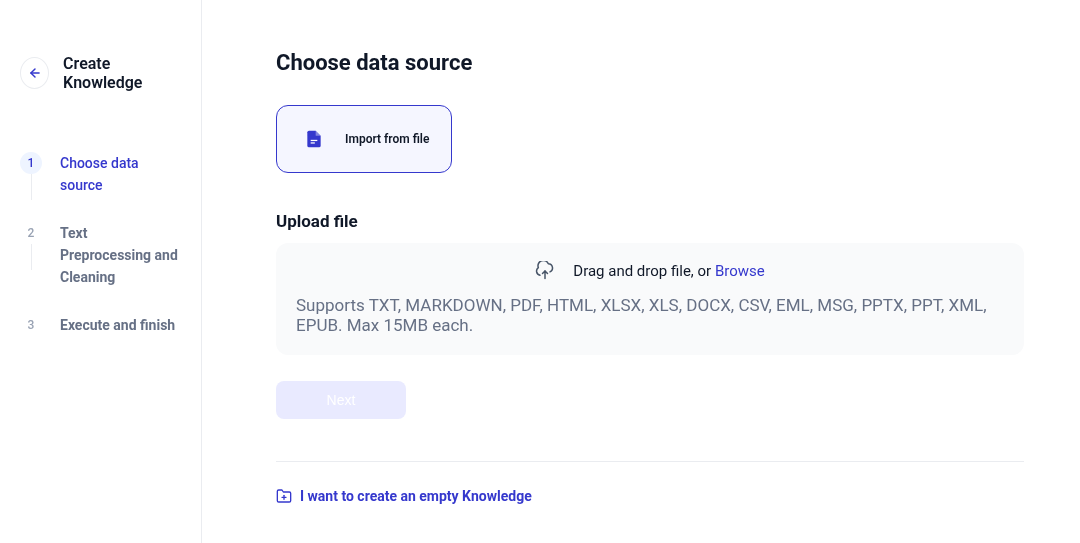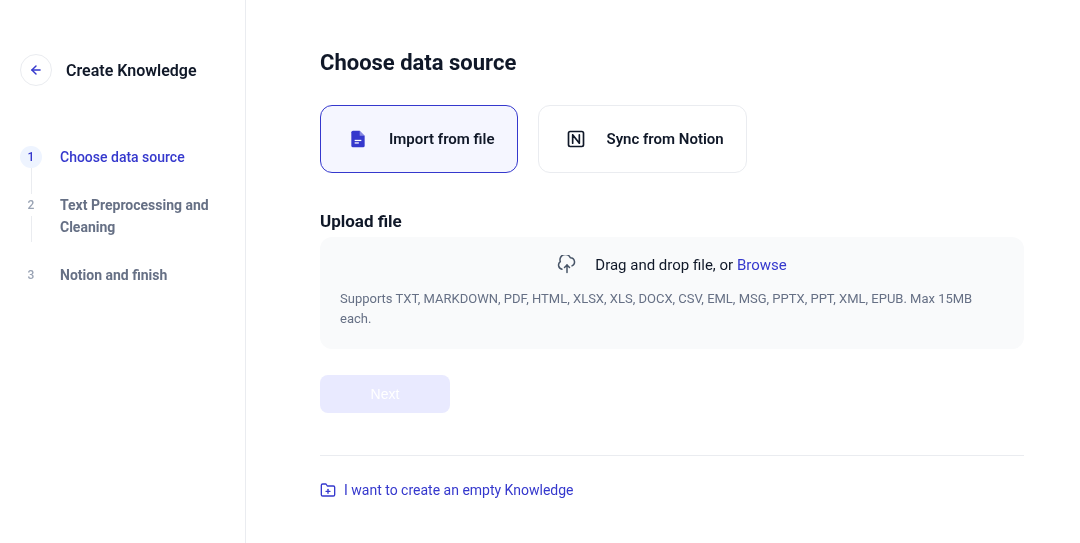--- a/index.html
+++ b/index.html
@@ -16,7 +16,7 @@
       display: flex;
     }
     .sidebar {
-      width: 246px;
+      width: 202px;
       height: 100%;
       border-right: 1px solid #eaecf0;
       padding: 54px 20px 20px 20px;

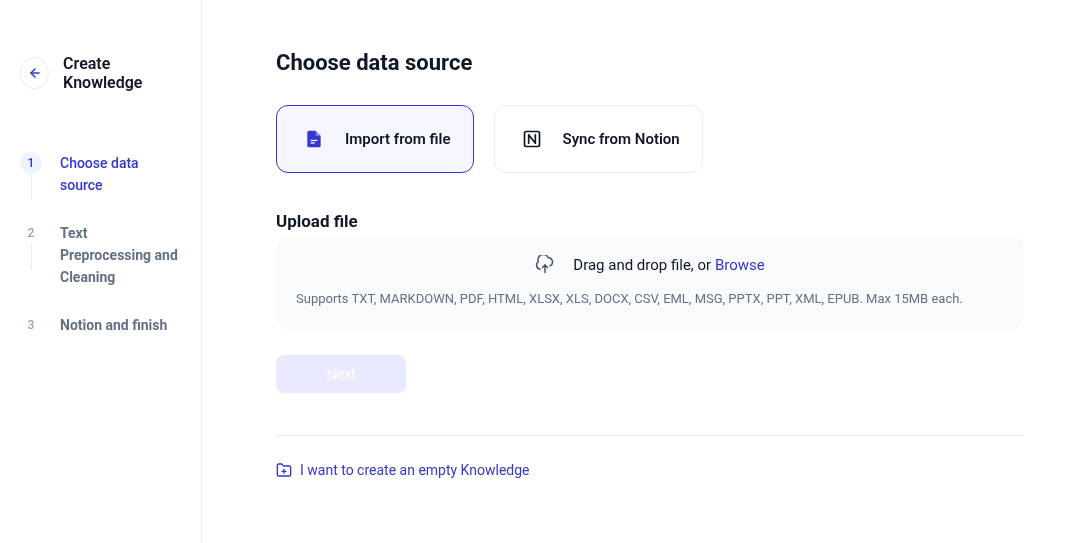--- a/index.html
+++ b/index.html
@@ -145,7 +145,7 @@
       background: transparent;
     }
     .source-label {
-      font-size: 15px;
+      font-size: 12px;
       font-weight: 600;
       color: #101828;
     }

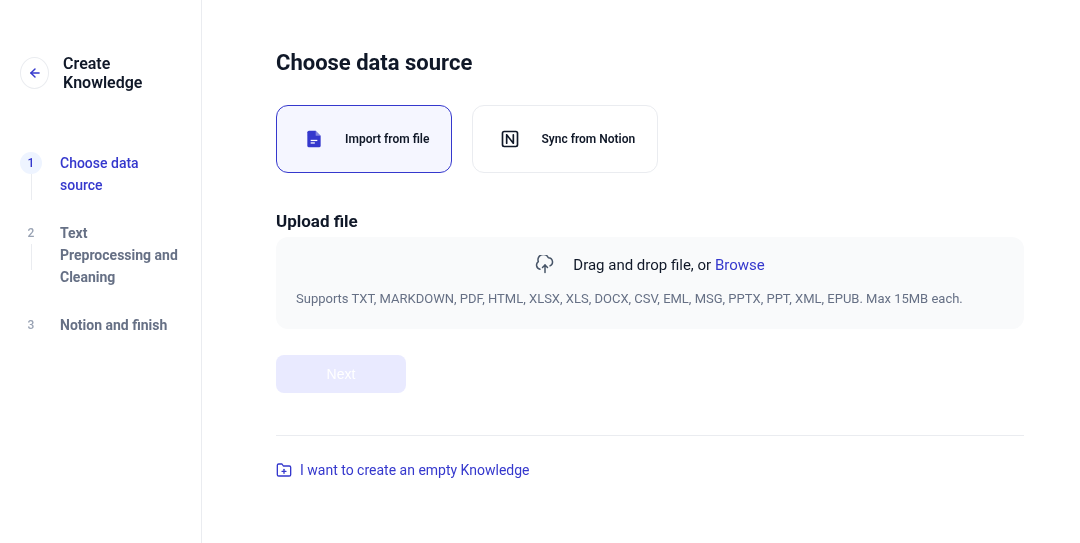--- a/index.html
+++ b/index.html
@@ -263,15 +263,6 @@
       </div>
       <span class="source-label">Import from file</span>
     </div>
-    <div class="source-card">
-      <div class="source-icon-wrap">
-        <svg width="20" height="20" viewBox="0 0 24 24">
-          <rect x="3" y="3" width="18" height="18" rx="2" fill="none" stroke="#101828" stroke-width="2"></rect>
-          <path d="M8 7v10 M8 7l8 10 M16 7v10" stroke="#101828" stroke-width="2" stroke-linecap="round" fill="none"></path>
-        </svg>
-      </div>
-      <span class="source-label">Sync from Notion</span>
-    </div>
   </div>
 
   <h2 class="section-title">Upload file</h2>

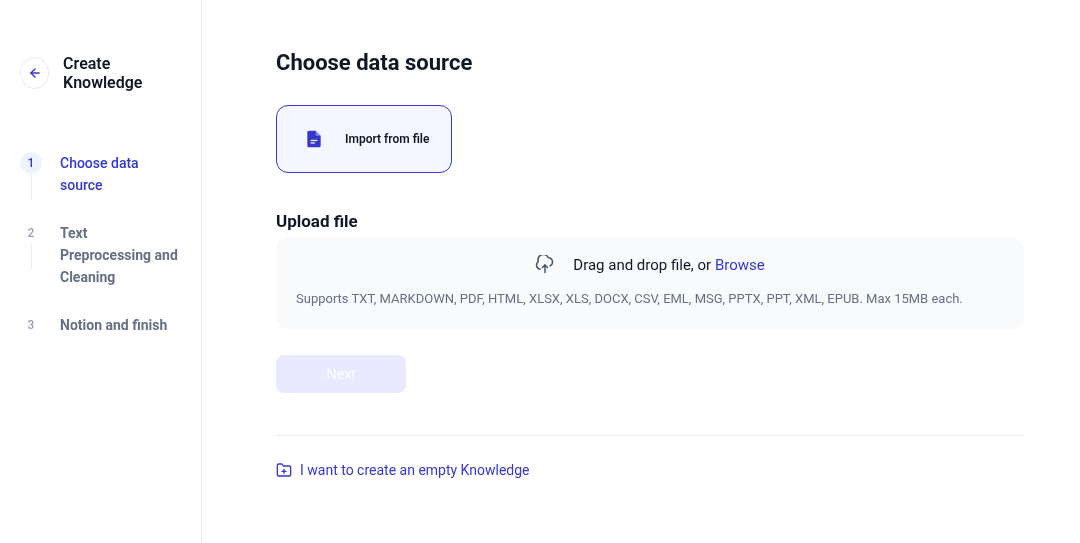--- a/index.html
+++ b/index.html
@@ -153,7 +153,7 @@
       font-size: 17px;
       font-weight: 700;
       color: #101828;
-      margin-bottom: 6px;
+      margin-bottom: 12px;
     }
     .dropzone {
       background: #f9fafb;

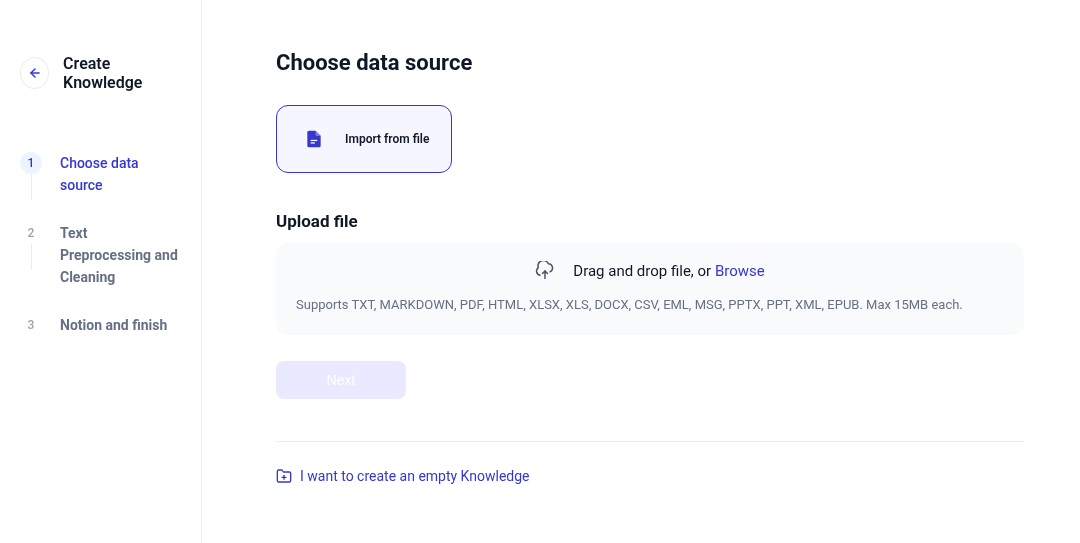--- a/index.html
+++ b/index.html
@@ -178,7 +178,7 @@
       cursor: pointer;
     }
     .supports {
-      font-size: 13px;
+      font-size: 17px;
       color: #667085;
       line-height: 20px;
       padding: 0 4px;

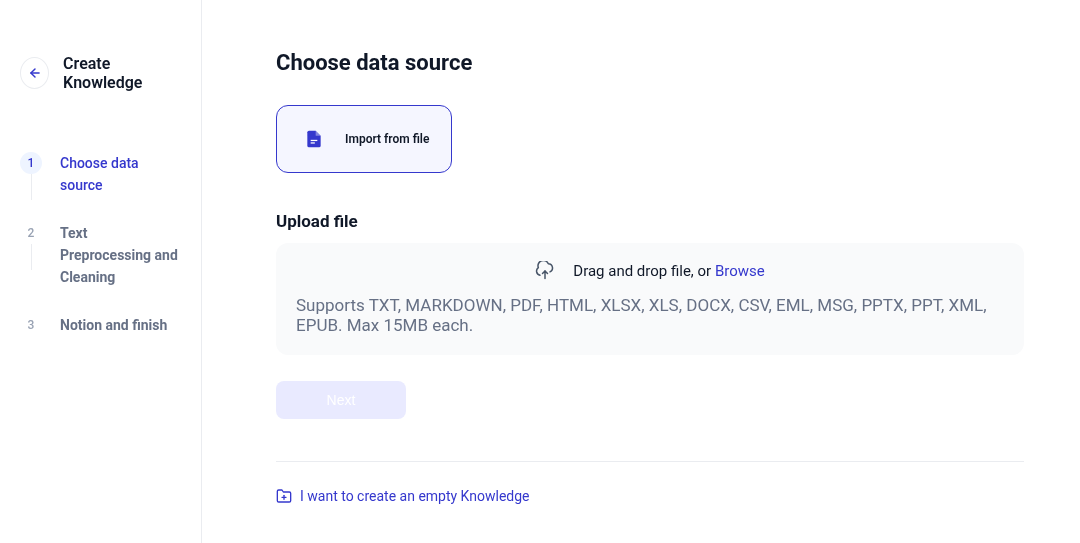--- a/index.html
+++ b/index.html
@@ -243,7 +243,7 @@
     </div>
     <div class="step inactive">
       <div class="step-number">3</div>
-      <div class="step-label">Notion and finish</div>
+      <div class="step-label">Execute and finish</div>
     </div>
   </div>
 </aside>

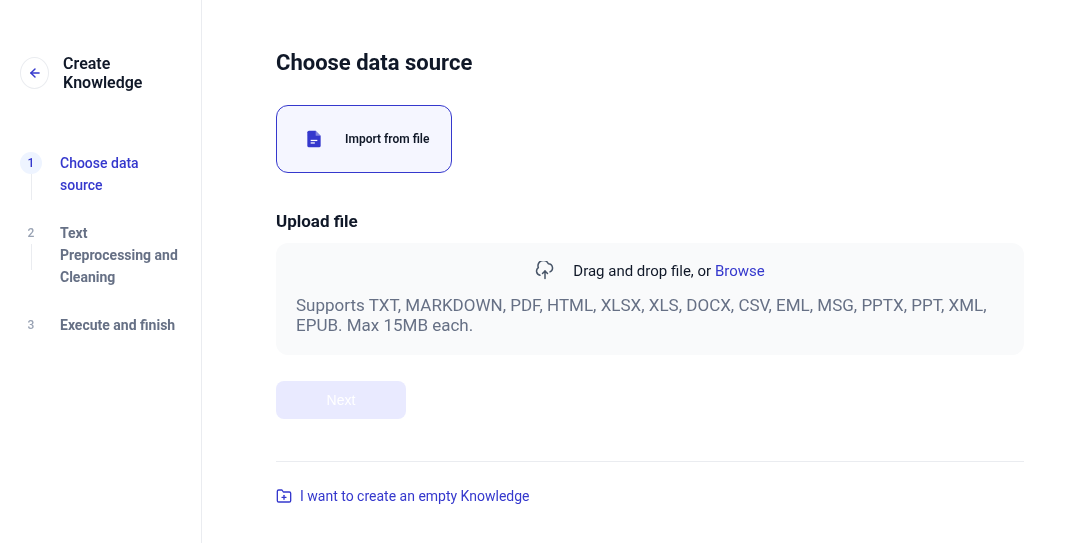--- a/index.html
+++ b/index.html
@@ -208,7 +208,7 @@
       align-items: center;
       gap: 8px;
       font-size: 14px;
-      font-weight: 400;
+      font-weight: 700;
       color: #3538cd;
       cursor: pointer;
     }

